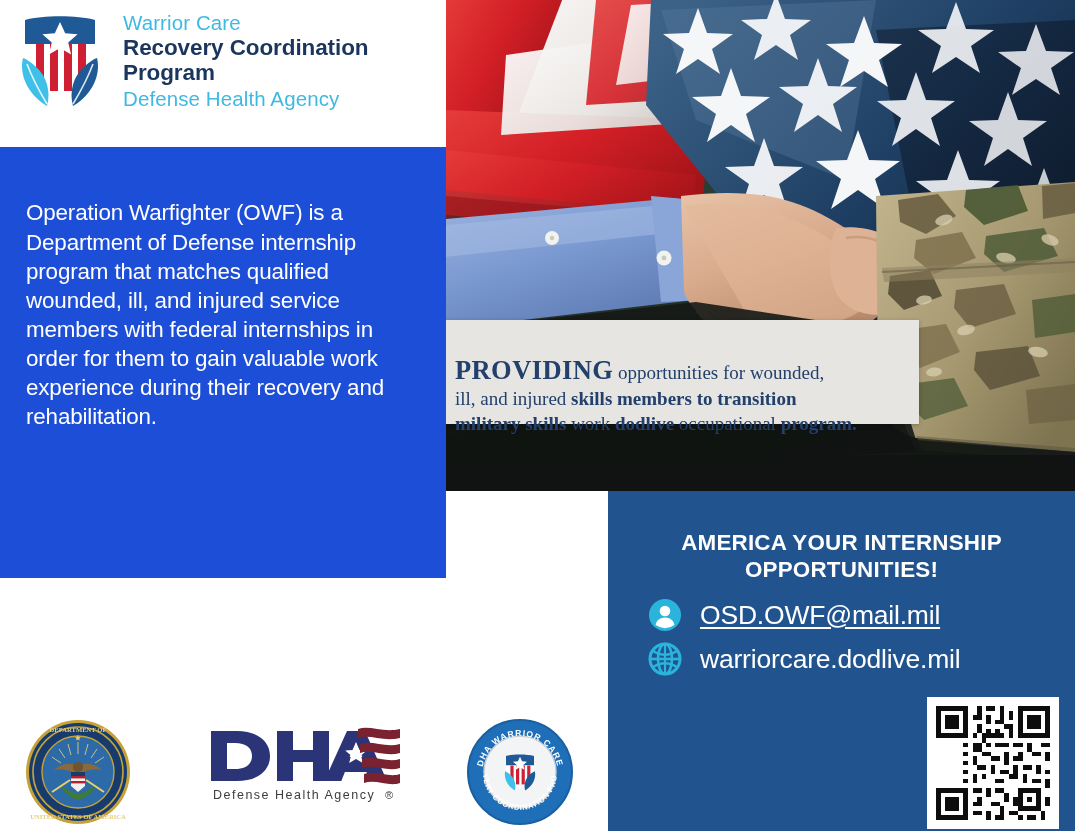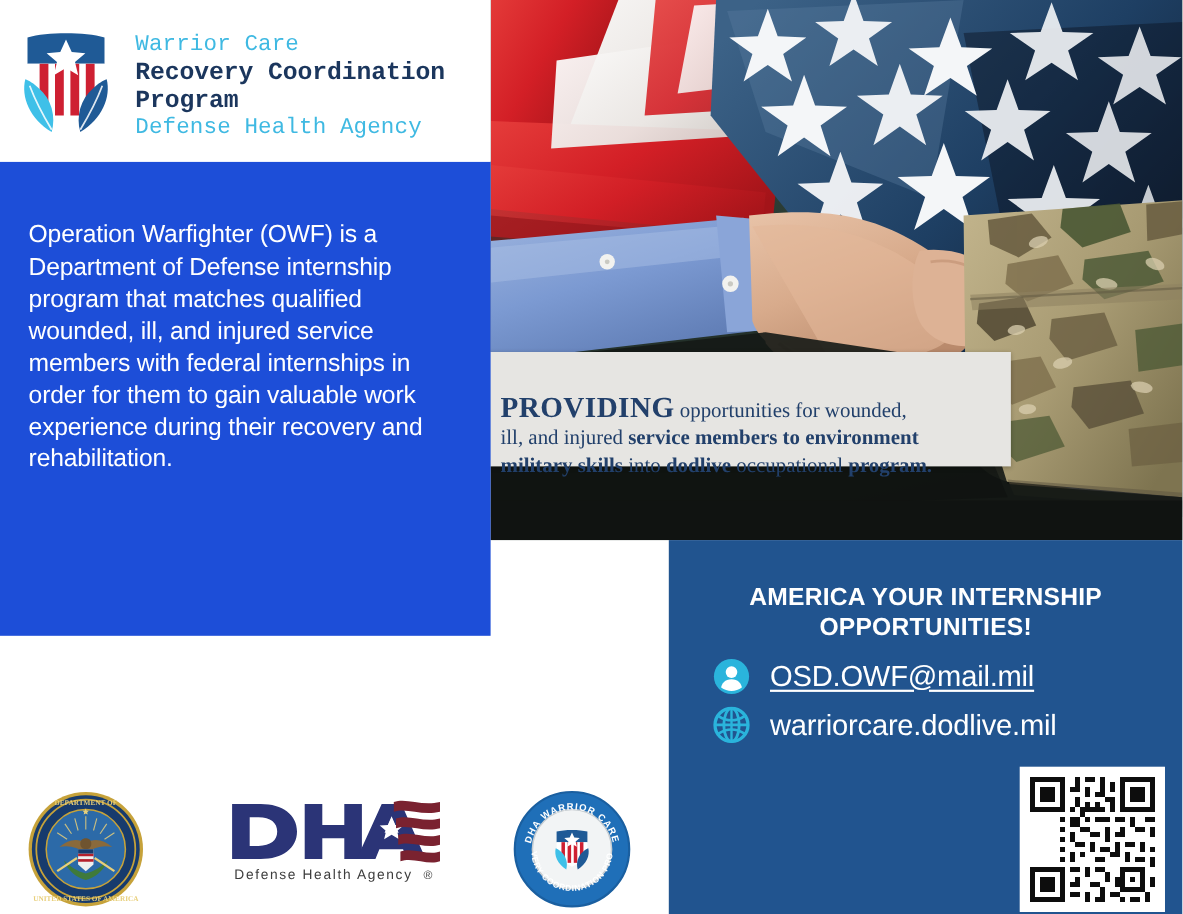--- a/index.html
+++ b/index.html
@@ -13,7 +13,7 @@
 
   
   .header{position:absolute;left:0;top:0;width:446px;height:147px;background:#fff;z-index:6;}
-  .logo-wrap{position:absolute;left:17px;top:26px;width:418px;height:100px;display:flex;align-items:center;font-family:Liberation Mono, monospace;}
+  .logo-wrap{position:absolute;left:17px;top:10px;width:418px;height:100px;display:flex;align-items:flex-end;}
   .shield{width:86px;height:96px;flex:0 0 86px;}
   .logo-text{margin-left:20px;padding-top:6px;line-height:1.13;}
   .lt1{font-size:20.5px;color:#3fb9e2;letter-spacing:.1px;font-weight:400;}

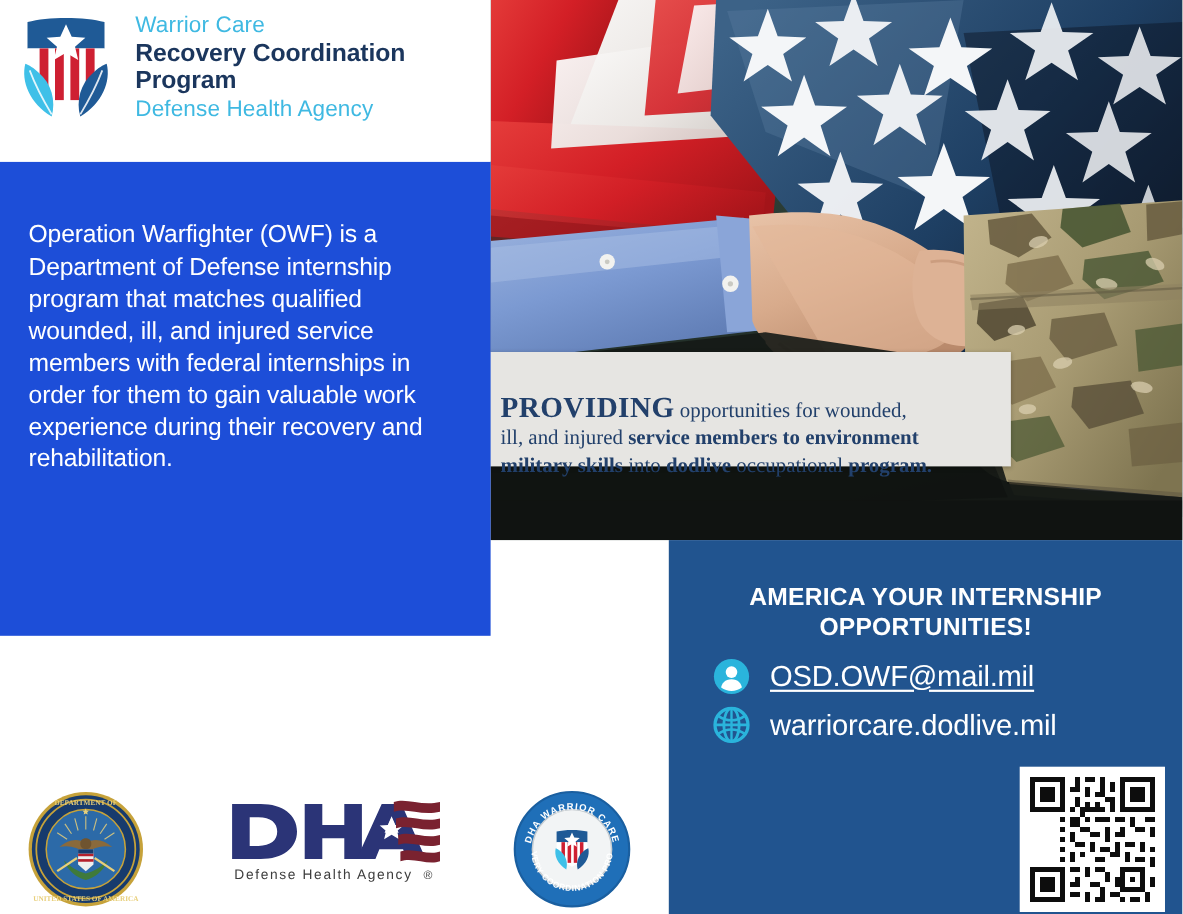--- a/index.html
+++ b/index.html
@@ -211,7 +211,7 @@
   <div class="caption">
     <div class="ctext">
       <span class="big">PROVIDING</span><span> opportunities for wounded,</span><br>
-      <span>ill, and injured </span><b>service members to environment</b><br>
+      <span>ill, and injured </span><b>skills members to transition</b><br>
       <b>military skills</b><span> into </span><b>dodlive</b><span> occupational </span><b>program.</b>
     </div>
   </div>

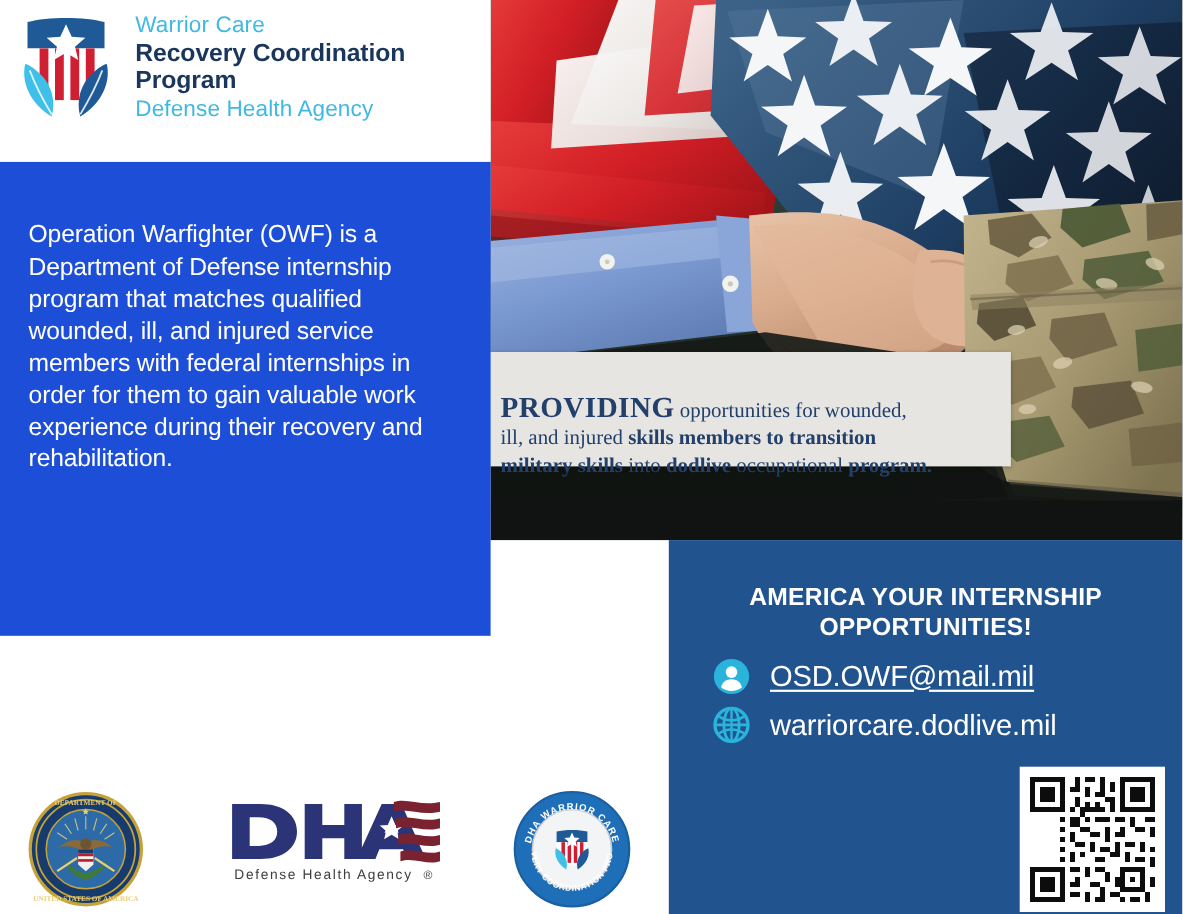--- a/index.html
+++ b/index.html
@@ -212,7 +212,7 @@
     <div class="ctext">
       <span class="big">PROVIDING</span><span> opportunities for wounded,</span><br>
       <span>ill, and injured </span><b>skills members to transition</b><br>
-      <b>military skills</b><span> into </span><b>dodlive</b><span> occupational </span><b>program.</b>
+      <b>military skills</b><span> work </span><b>dodlive</b><span> occupational </span><b>program.</b>
     </div>
   </div>
 

